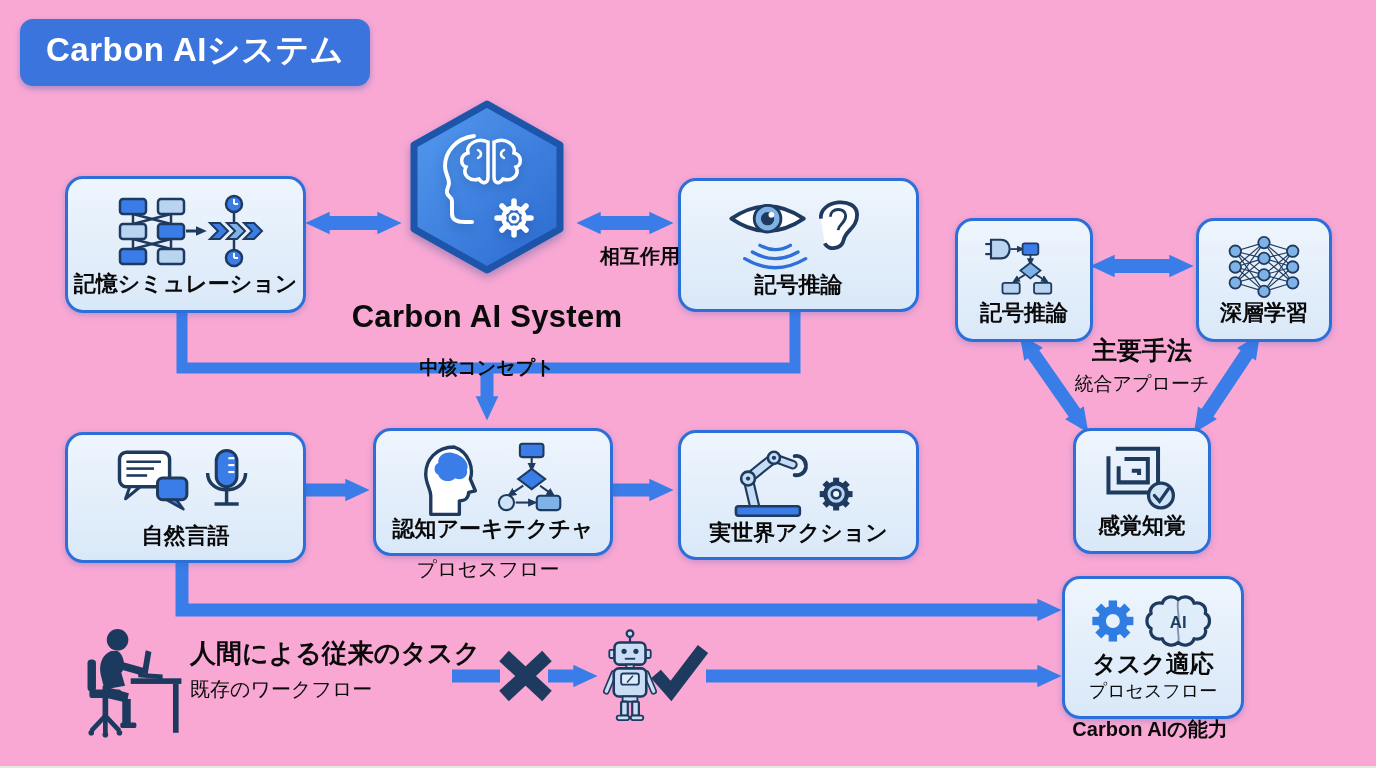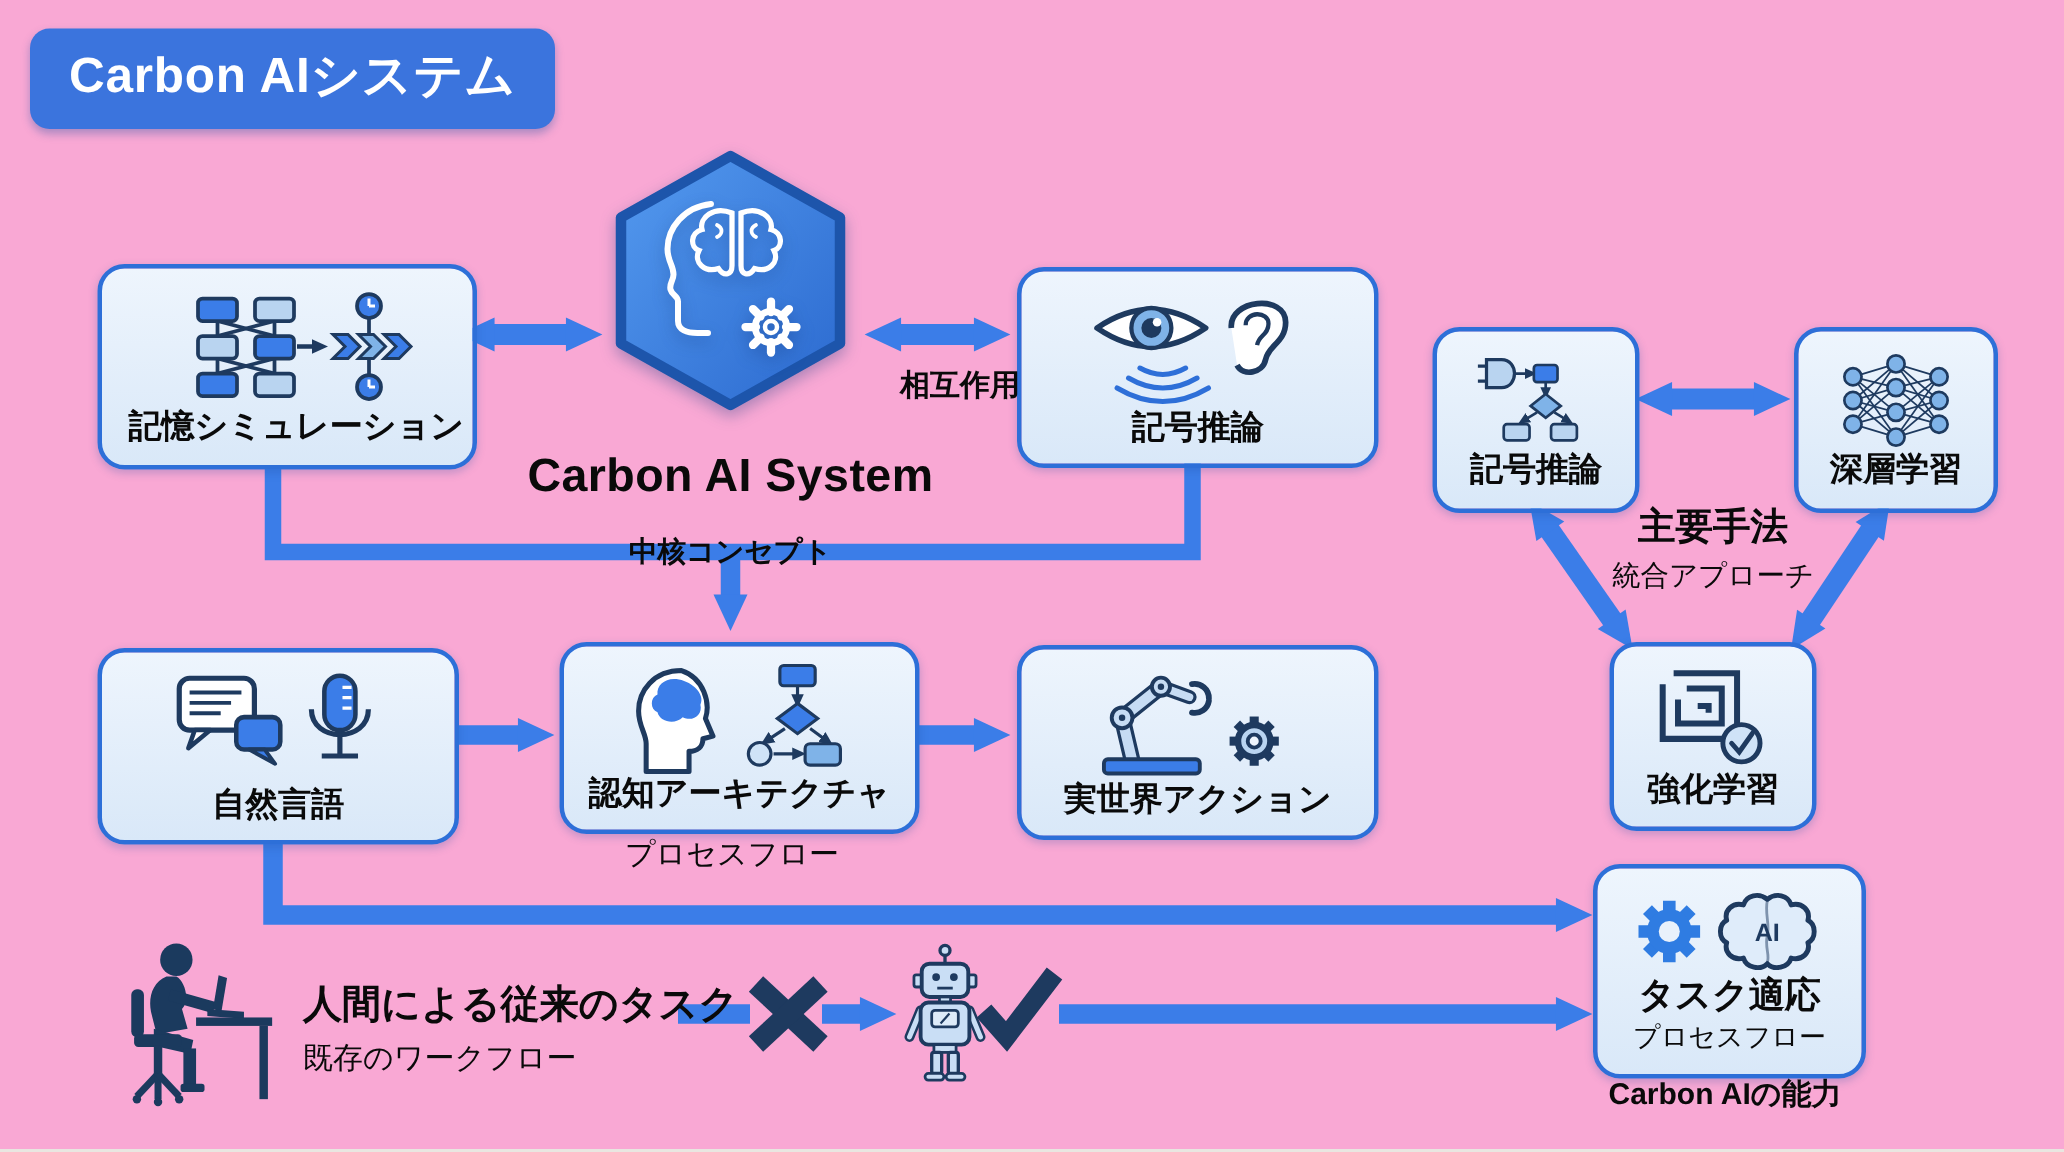--- a/index.html
+++ b/index.html
@@ -111,7 +111,7 @@
   </div>
   <div class="captext t-inter">相互作用</div>
 
-  <div class="box" style="left:65px;top:176px;width:235px;height:131px;padding-left:12px;">
+  <div class="box" style="left:65px;top:176px;width:235px;height:131px;">
     <svg width="160" height="78" viewBox="0 0 160 78">
       <g stroke="#1e3a5f" stroke-width="2.5" fill="none">
         <line x1="27" y1="21" x2="65" y2="31"></line>

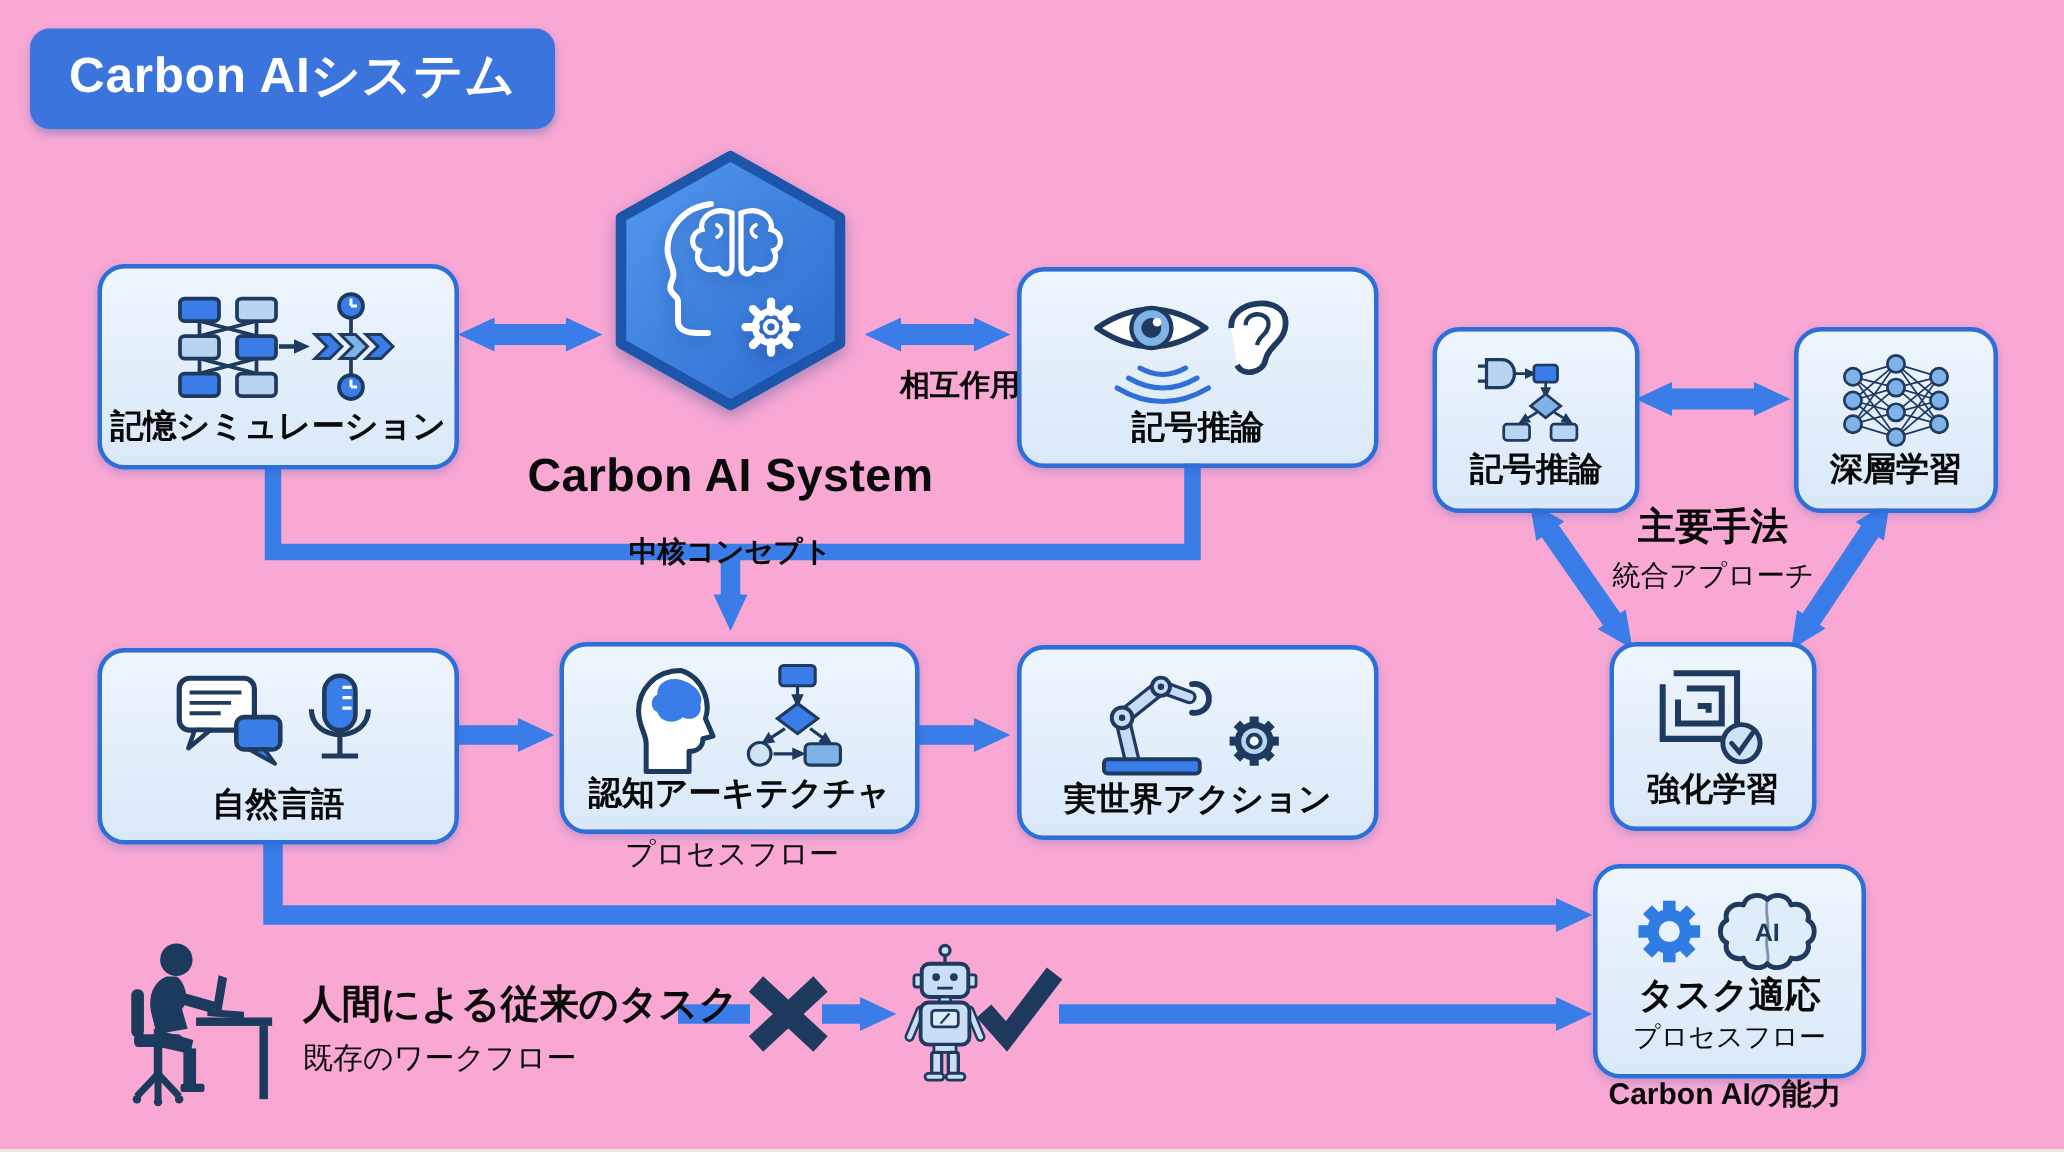--- a/index.html
+++ b/index.html
@@ -328,7 +328,7 @@
       <circle cx="84" cy="72" r="17" fill="#cfe3f7" stroke="#1e3a5f" stroke-width="4.5"></circle>
       <path d="M75,72 L82,80 L94,63" fill="none" stroke="#1e3a5f" stroke-width="4.5" stroke-linecap="round"></path>
     </svg>
-    <div class="lbl">強化学習</div>
+    <div class="lbl">感覚知覚</div>
   </div>
 
   <div class="captext t-process">プロセスフロー</div>

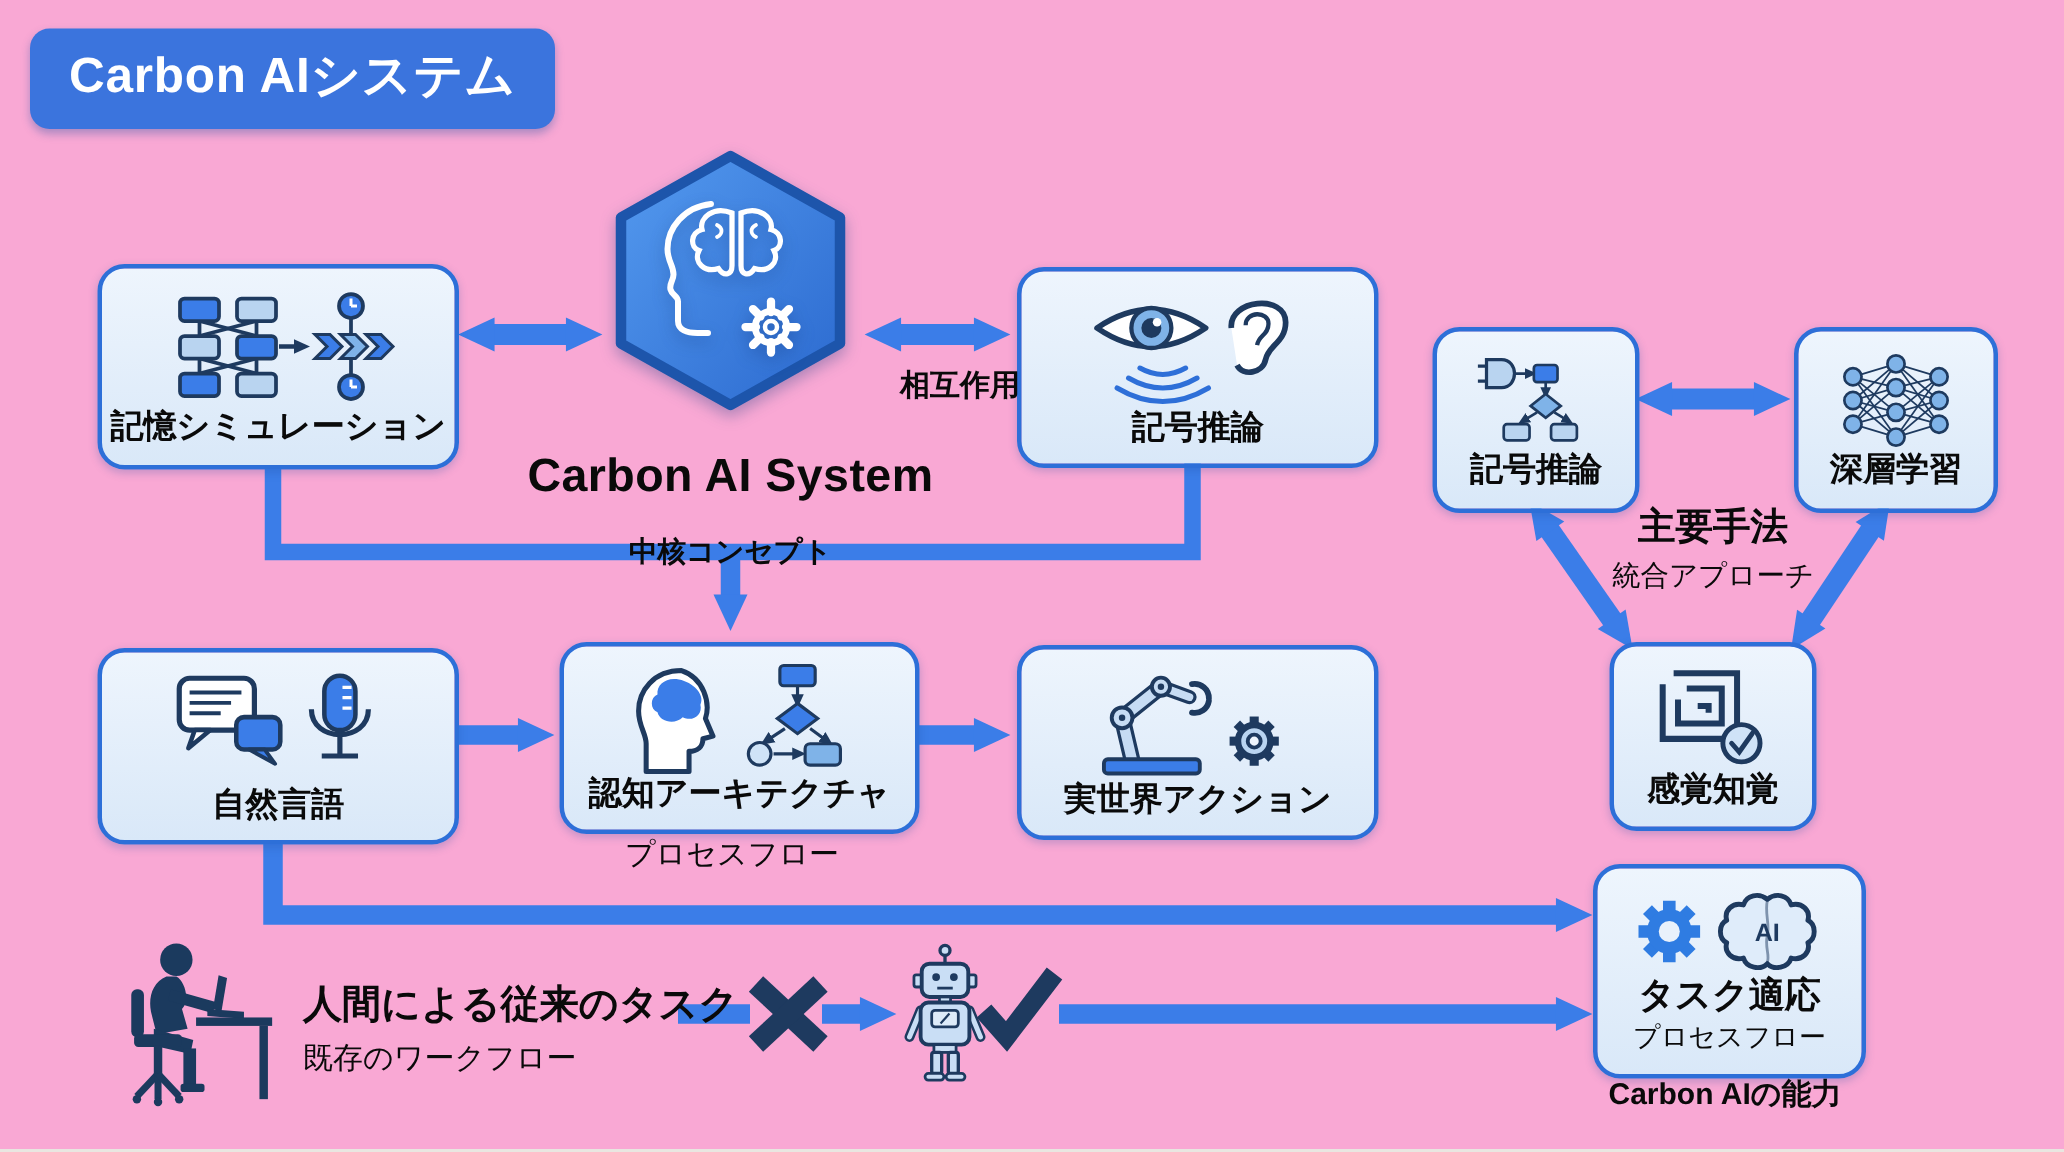--- a/index.html
+++ b/index.html
@@ -27,7 +27,7 @@
   .t-methods .small{font-size:19px;margin-top:4px;}
   .t-process{left:398px;top:556px;width:180px;font-size:20px;}
   .t-cap{left:1058px;top:716px;width:184px;font-size:20px;font-weight:bold;}
-  .t-human{position:absolute;left:190px;top:652px;z-index:3;margin-left:12px;}
+  .t-human{position:absolute;left:190px;top:636px;z-index:3;}
   .t-human .big{font-size:26px;font-weight:bold;}
   .t-human .small{font-size:20px;margin-top:5px;}
   .iconwrap{position:absolute;z-index:3;}

